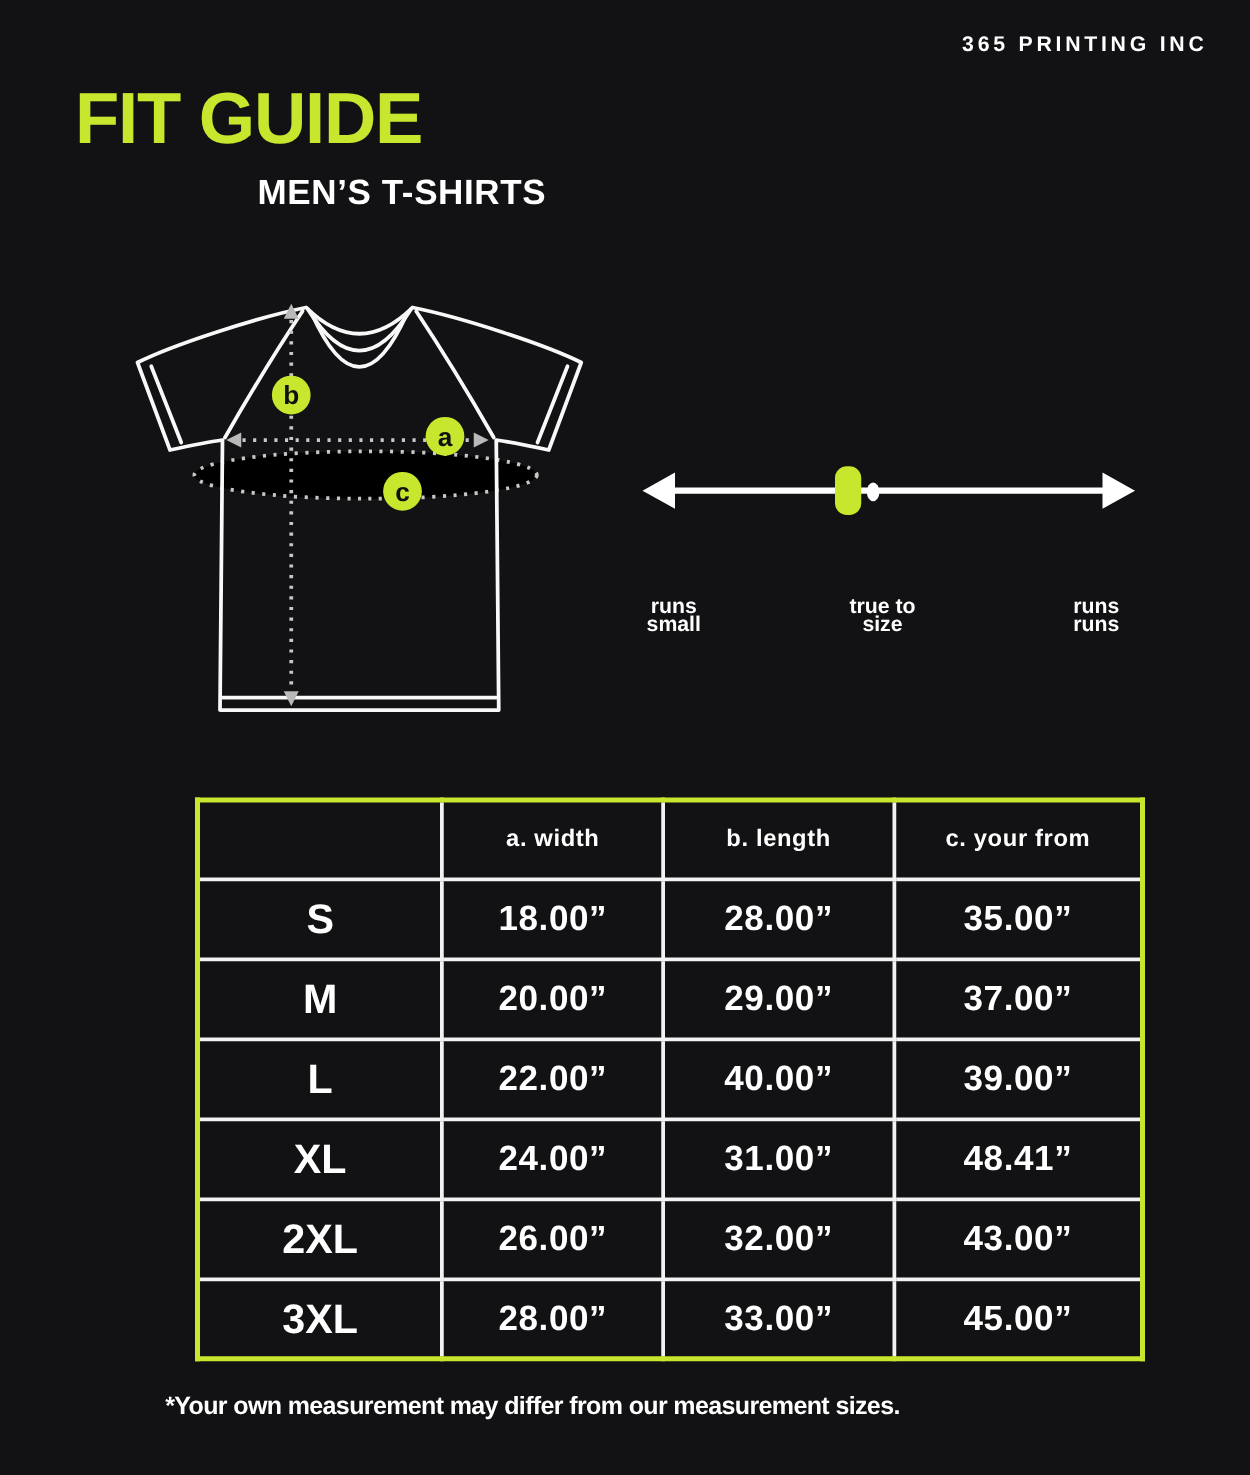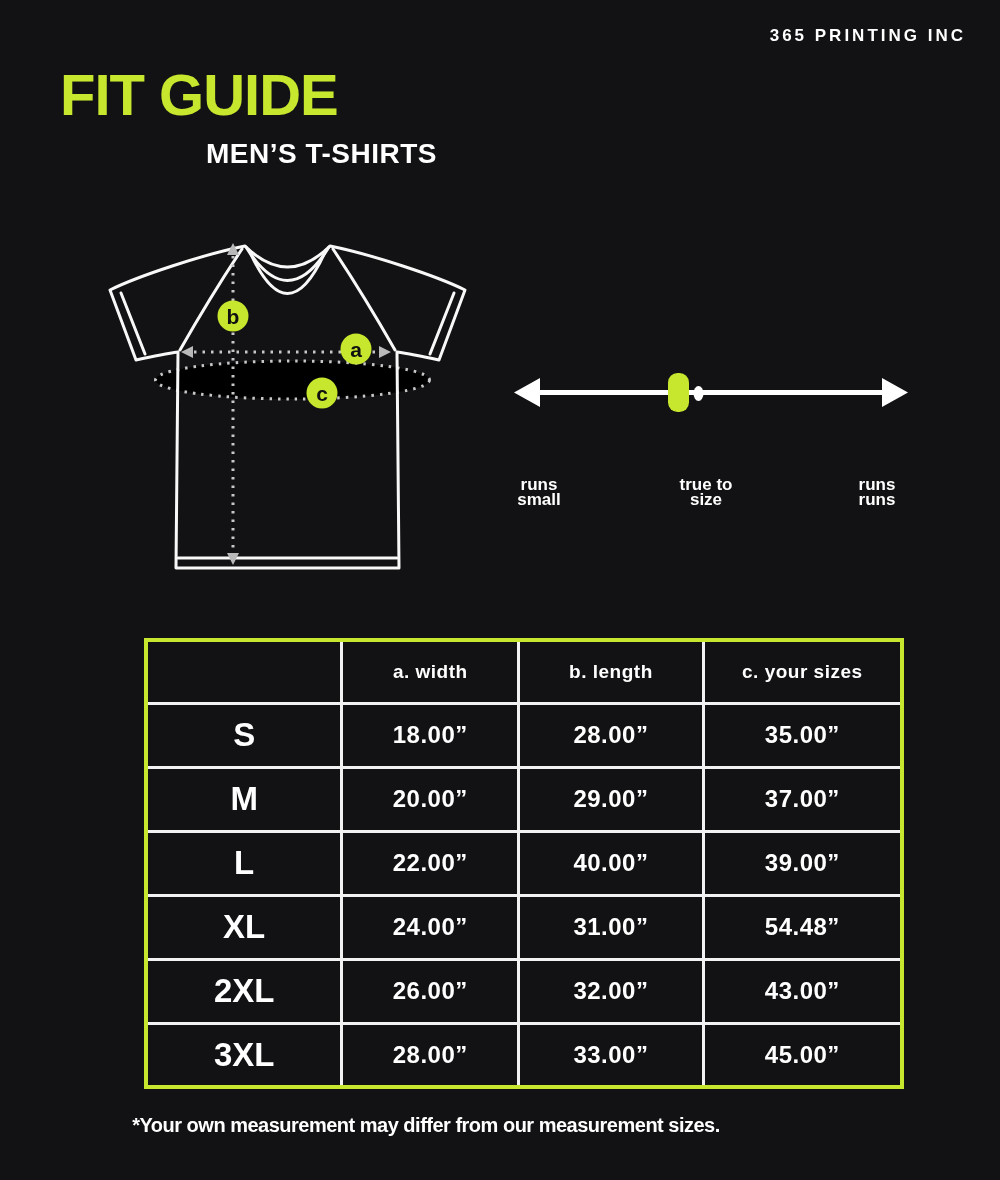--- a/index.html
+++ b/index.html
@@ -62,7 +62,7 @@
   .scale-label.right{left:327px;width:100px;}
 
   
-  .table-wrap{position:absolute;left:116px;top:638px;padding-left:28px;}
+  .table-wrap{position:absolute;left:128px;top:638px;padding-left:28px;}
   table.size-table{
     border-collapse:collapse;table-layout:fixed;
     width:760px;

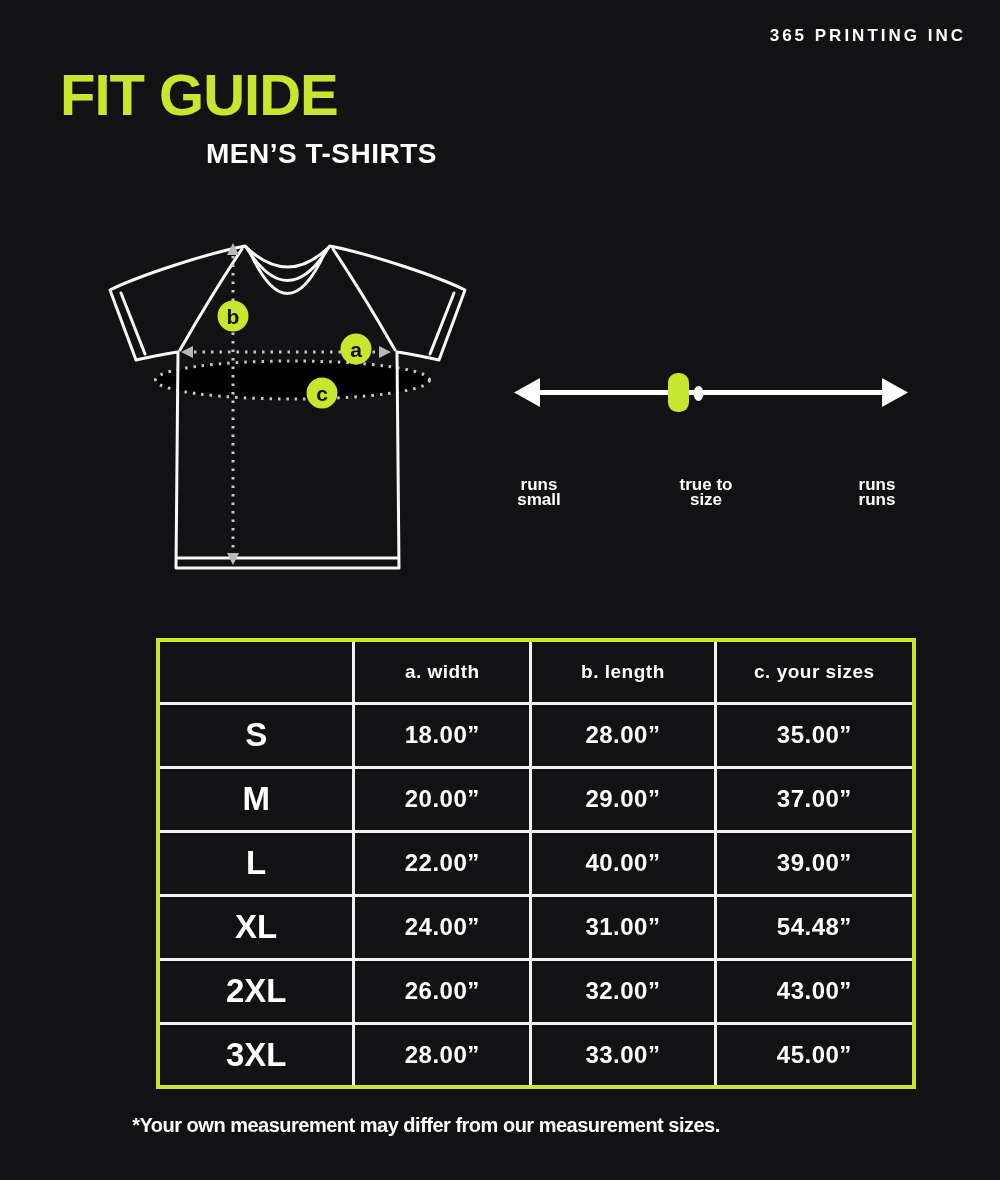--- a/index.html
+++ b/index.html
@@ -183,7 +183,7 @@
           <th></th>
           <th>a. width</th>
           <th>b. length</th>
-          <th>c. your sizes</th>
+          <th>c. your from</th>
         </tr>
       </thead>
       <tbody>

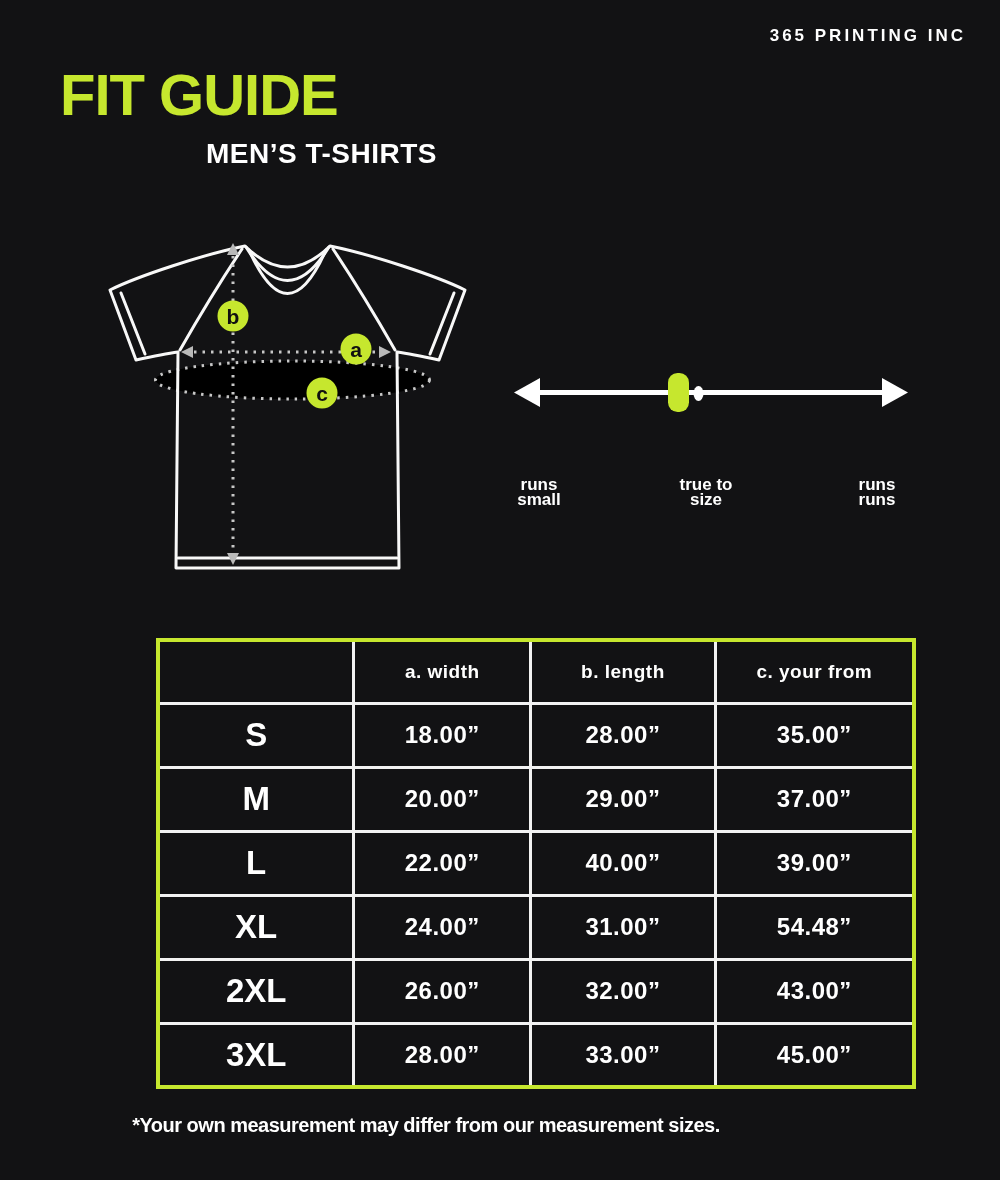--- a/index.html
+++ b/index.html
@@ -81,7 +81,7 @@
   .size-table thead th{height:63px;font-size:19px;font-weight:bold;letter-spacing:.5px;}
   .size-table tbody tr{height:64px;}
   .size-table td.size-cell{font-size:33px;font-weight:bold;}
-  .size-table td.val-cell{font-size:24px;font-weight:bold;letter-spacing:.5px;}
+  .size-table td.val-cell{font-size:28px;font-weight:bold;letter-spacing:.5px;}
 
   
   .footnote{

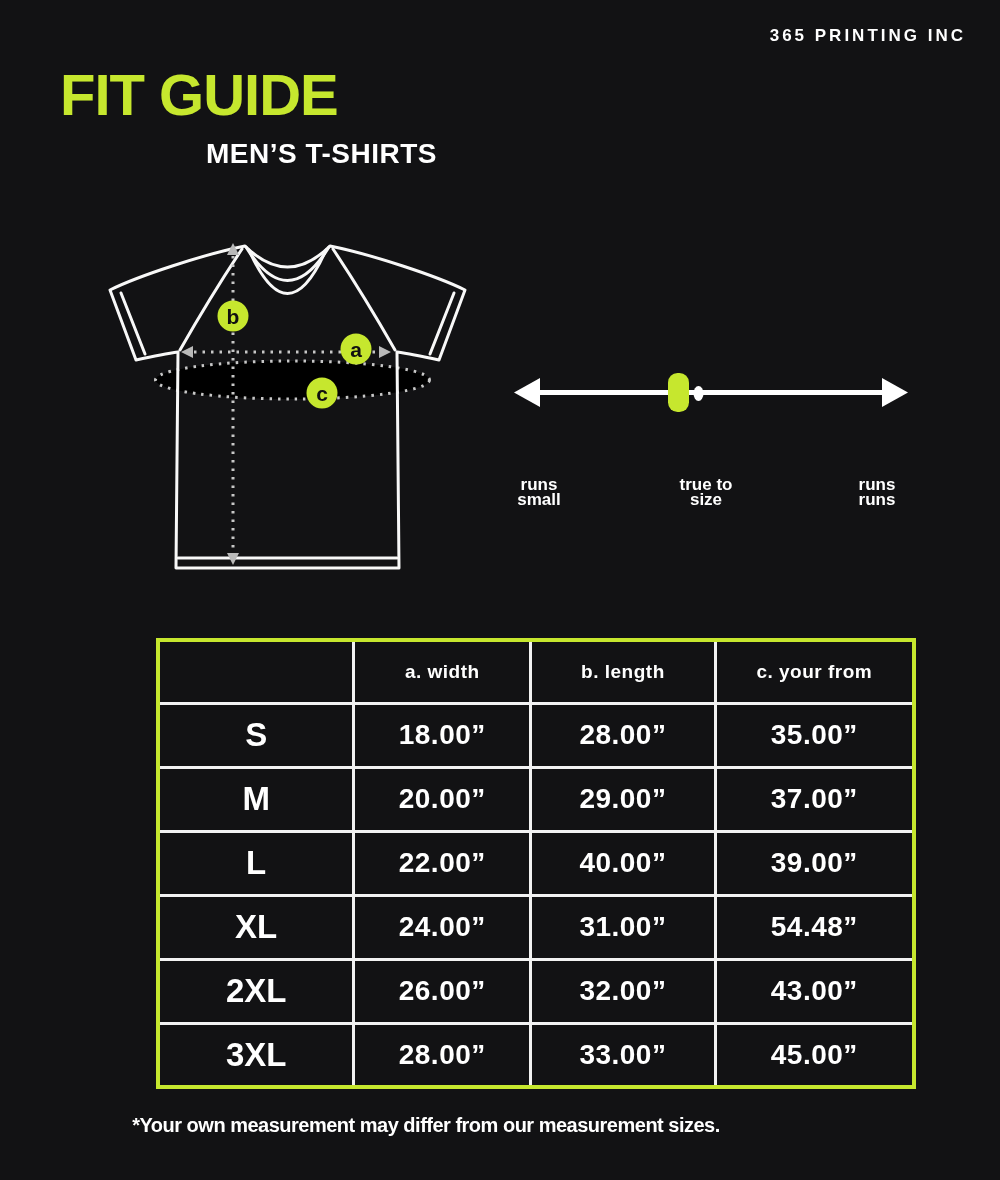--- a/index.html
+++ b/index.html
@@ -209,7 +209,7 @@
           <td class="size-cell">XL</td>
           <td class="val-cell">24.00”</td>
           <td class="val-cell">31.00”</td>
-          <td class="val-cell">54.48”</td>
+          <td class="val-cell">48.41”</td>
         </tr>
         <tr>
           <td class="size-cell">2XL</td>

